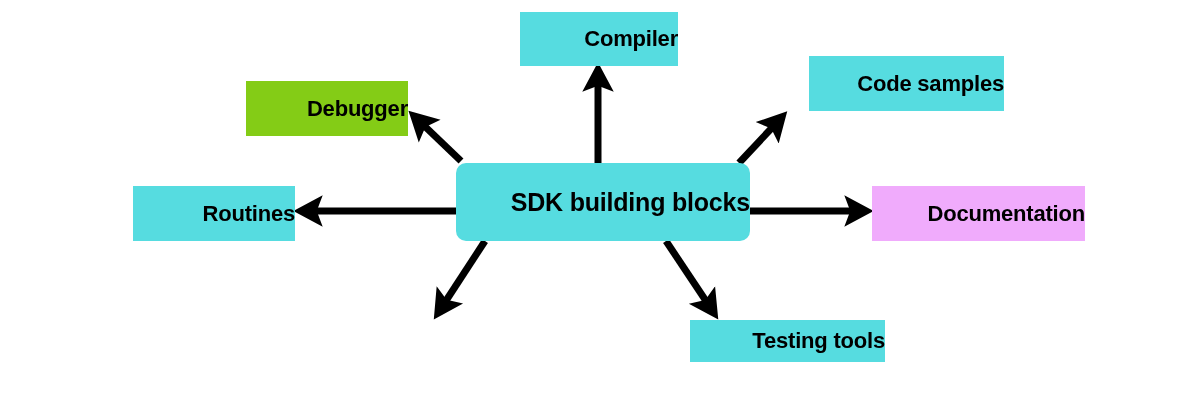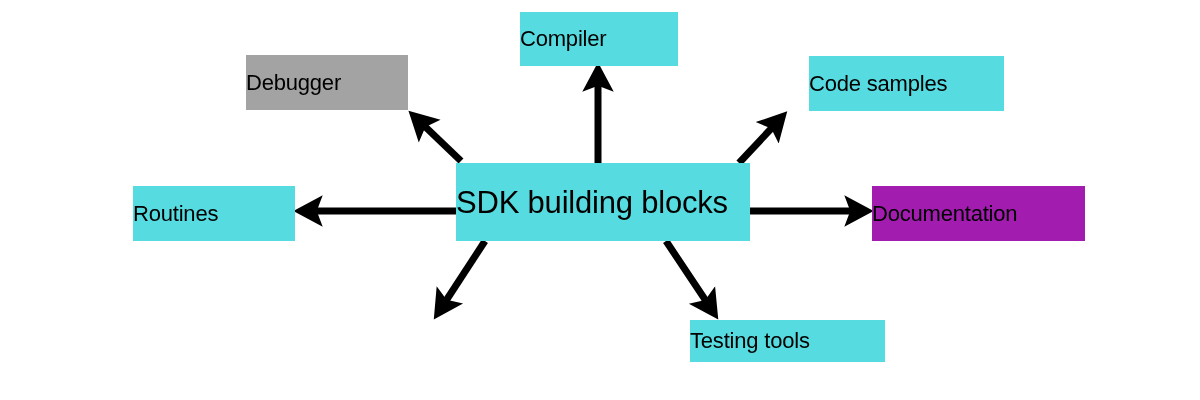--- a/index.html
+++ b/index.html
@@ -27,10 +27,10 @@
     position: absolute;
     display: flex;
     align-items: center;
-    justify-content: flex-start;
+    justify-content: flex-end;
     box-sizing: border-box;
     color: #000000;
-    font-weight: normal;
+    font-weight: bold;
     letter-spacing: -0.2px;
     white-space: nowrap;
     text-align: center;

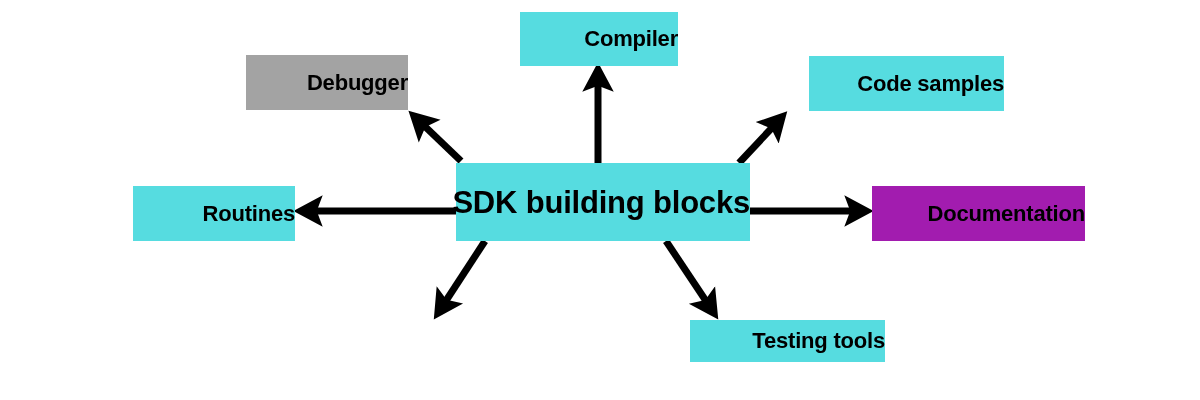--- a/index.html
+++ b/index.html
@@ -88,7 +88,7 @@
     <span>Compiler</span>
   </div>
 
-  <div class="node node-leaf" id="node-debugger" style="background:#a3a3a3;">
+  <div class="node node-leaf" id="node-debugger" style="background:#84cc16;margin-top:26px;">
     <span>Debugger</span>
   </div>
 

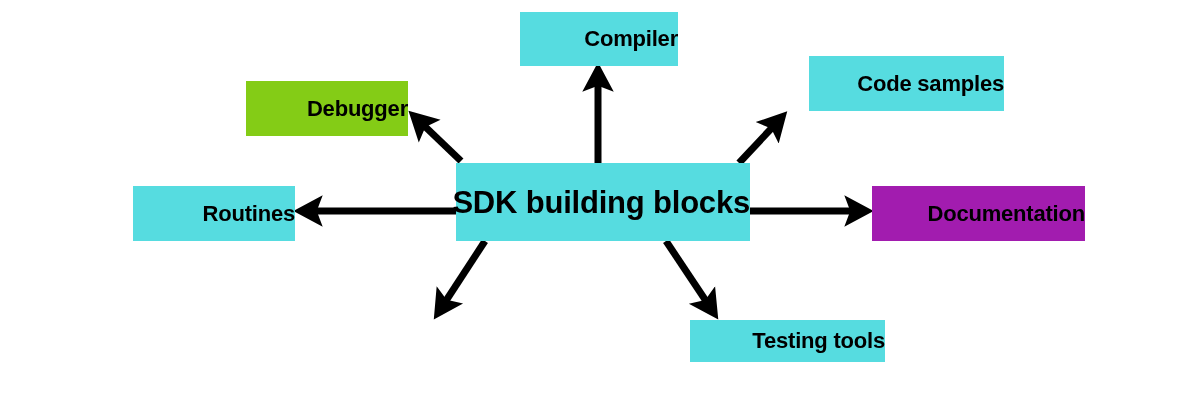--- a/index.html
+++ b/index.html
@@ -37,7 +37,8 @@
     line-height: 1;
   }
   .node-center {
-    font-size: 31px;
+    font-size: 25px;
+    border-radius: 10px;
   }
   .node-leaf {
     font-size: 22px;

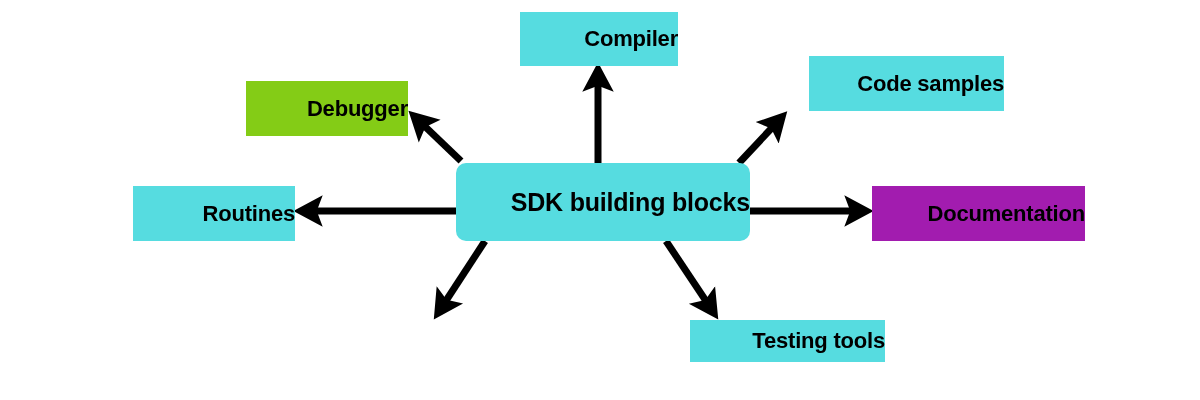--- a/index.html
+++ b/index.html
@@ -101,7 +101,7 @@
     <span>Routines</span>
   </div>
 
-  <div class="node node-leaf" id="node-docs" style="background:#a21caf;">
+  <div class="node node-leaf" id="node-docs" style="background:#f0abfc;">
     <span>Documentation</span>
   </div>
 

